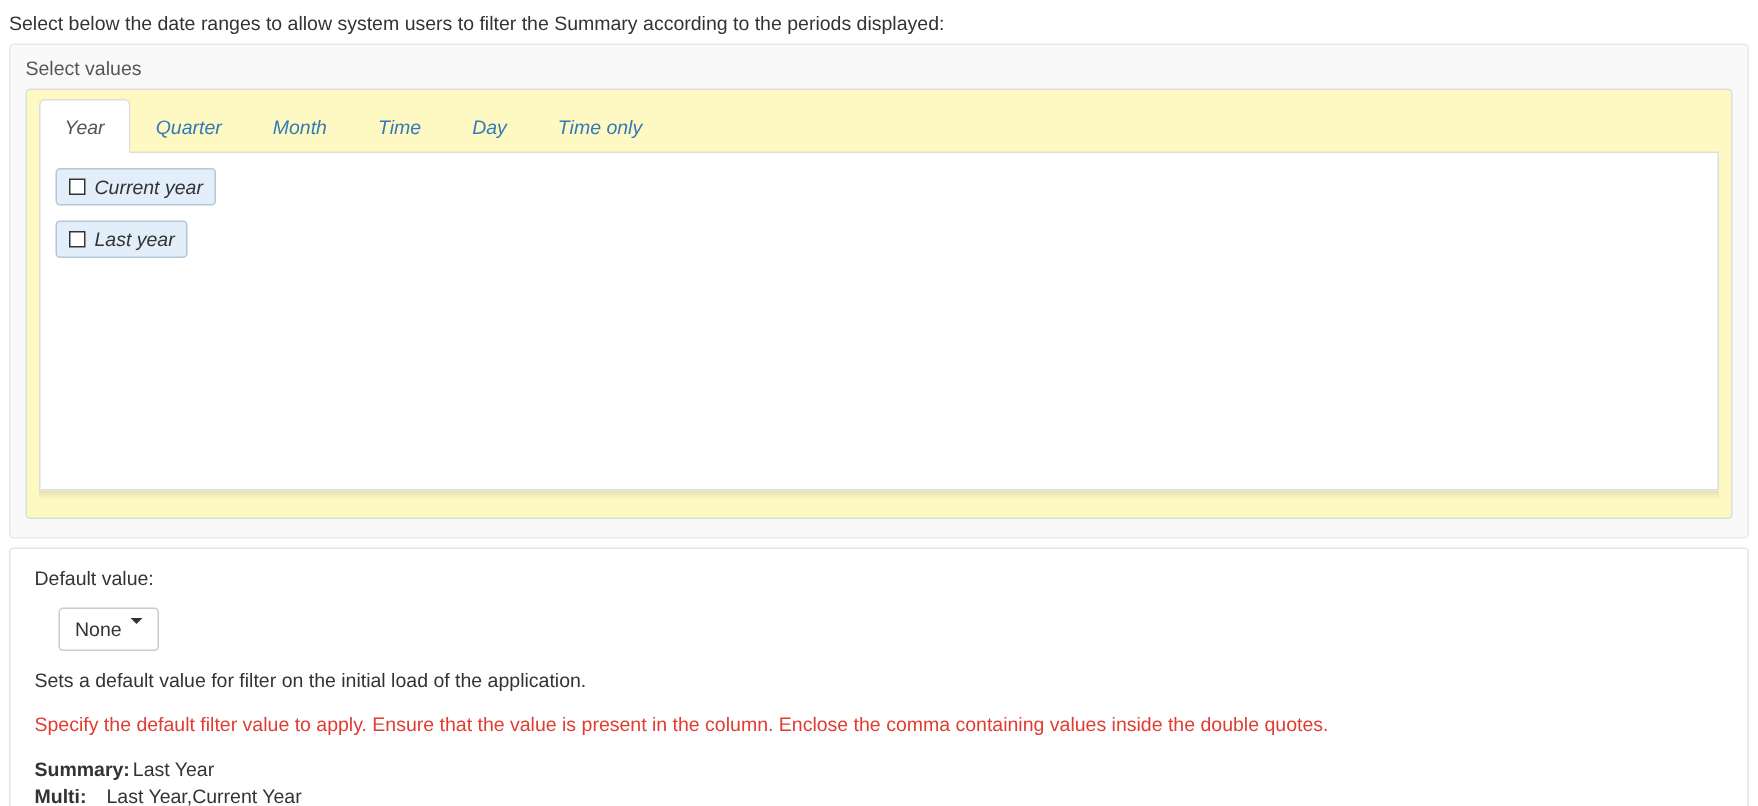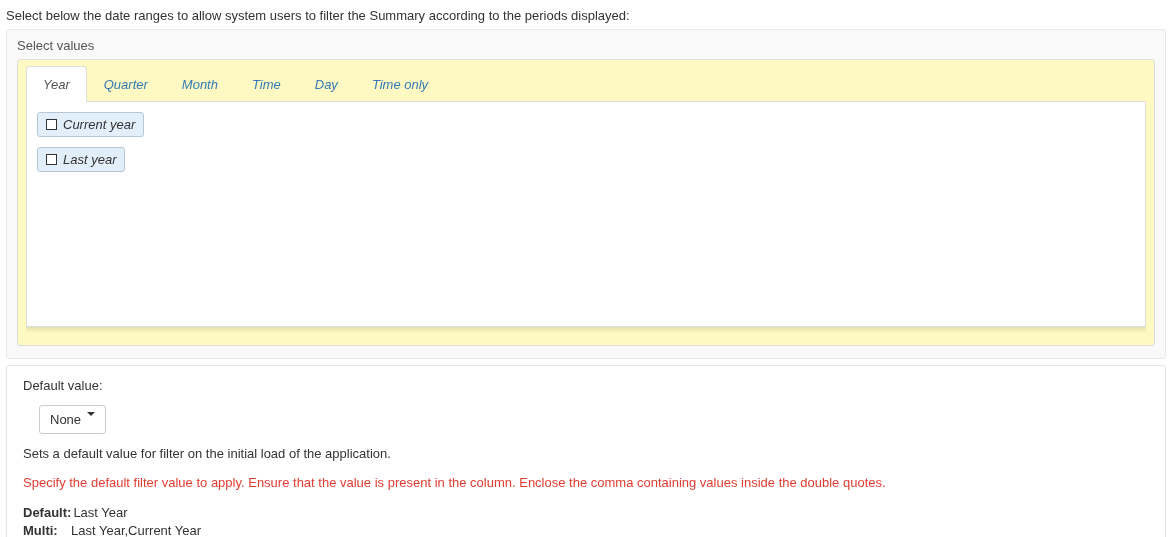--- a/index.html
+++ b/index.html
@@ -201,7 +201,7 @@
 
   <div class="examples">
     <div class="row">
-      <span class="k">Default:</span>
+      <span class="k">Summary:</span>
       <span>Last Year</span>
     </div>
     <div class="row">

